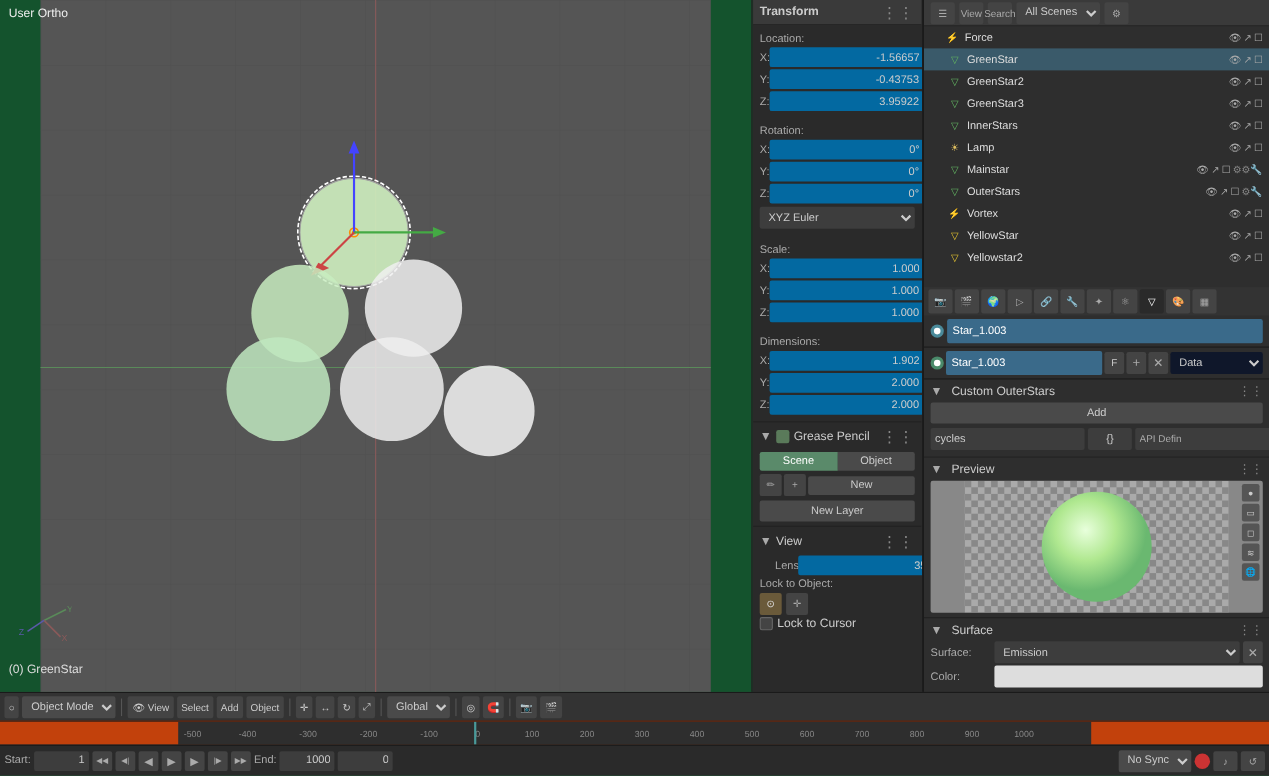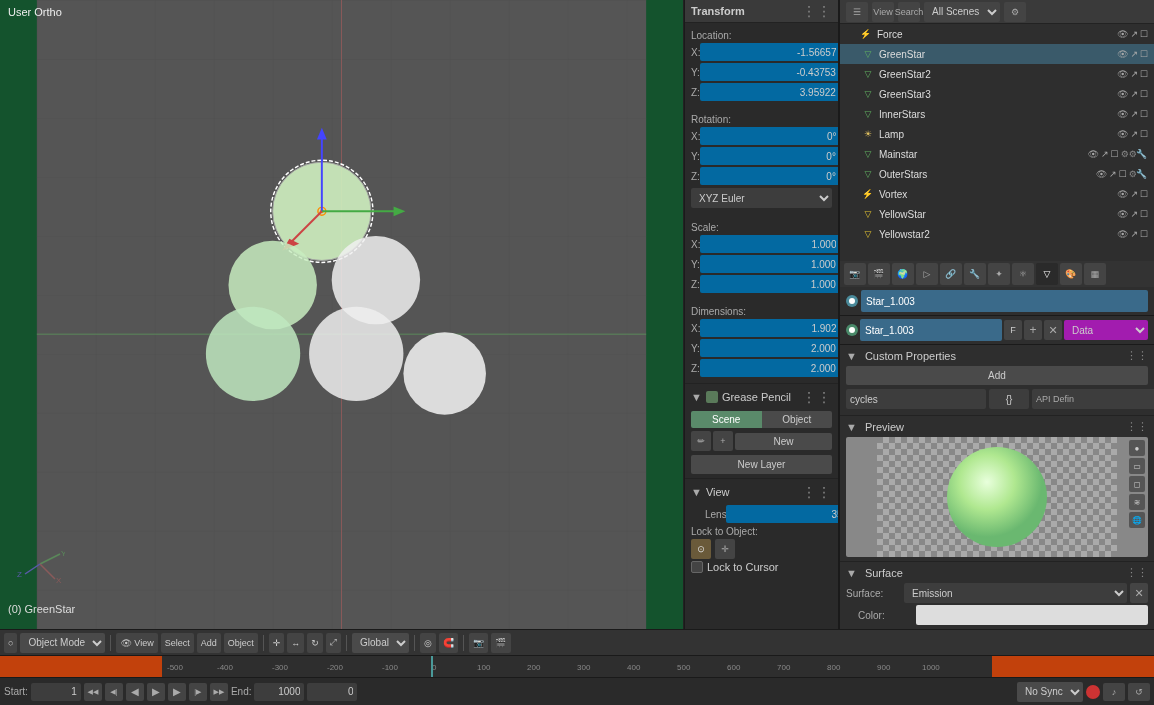--- a/index.html
+++ b/index.html
@@ -79,7 +79,7 @@
     .f-btn { width: 18px; height: 20px; background: #444; border: none; color: #ccc; font-size: 9px; cursor: pointer; border-radius: 2px; display: flex; align-items: center; justify-content: center; }
     .plus-btn { width: 18px; height: 20px; background: #444; border: none; color: #aaa; font-size: 12px; cursor: pointer; border-radius: 2px; display: flex; align-items: center; justify-content: center; }
     .x-btn { width: 18px; height: 20px; background: #444; border: none; color: #aaa; font-size: 11px; cursor: pointer; border-radius: 2px; display: flex; align-items: center; justify-content: center; }
-    .data-select { flex: 1; background: #a21caf; border: none; color: #ccc; font-size: 10px; padding: 2px 4px; height: 20px; border-radius: 2px; cursor: pointer; }
+    .data-select { flex: 1; background: #0f172a; border: none; color: #ccc; font-size: 10px; padding: 2px 4px; height: 20px; border-radius: 2px; cursor: pointer; }
 
     
     .custom-props { padding: 4px 6px; }

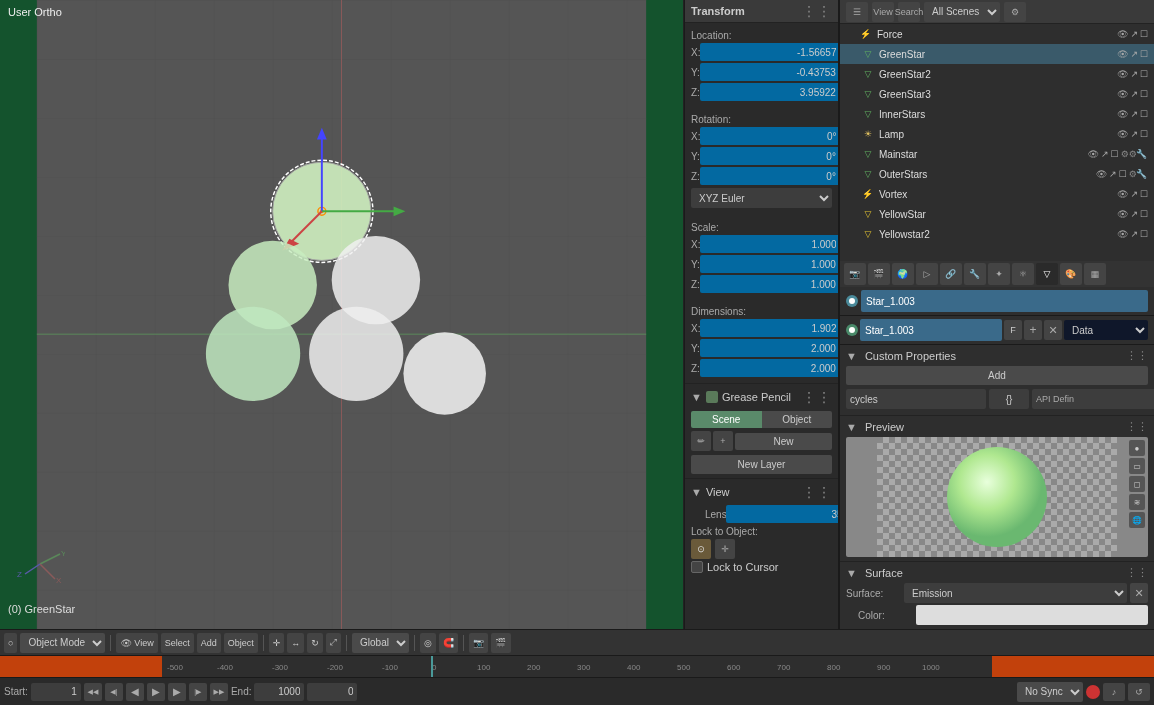--- a/index.html
+++ b/index.html
@@ -510,7 +510,7 @@
       <div class="cp-header" data-name="cp-header">
         <div style="display:flex;align-items:center;gap:4px;">
           <span class="toggle-arrow" data-name="cp-arrow-icon">▼</span>
-          <span class="cp-title" data-name="cp-title">Custom Properties</span>
+          <span class="cp-title" data-name="cp-title">Custom OuterStars</span>
         </div>
         <span class="cp-dots" data-name="cp-options-icon">⋮⋮</span>
       </div>

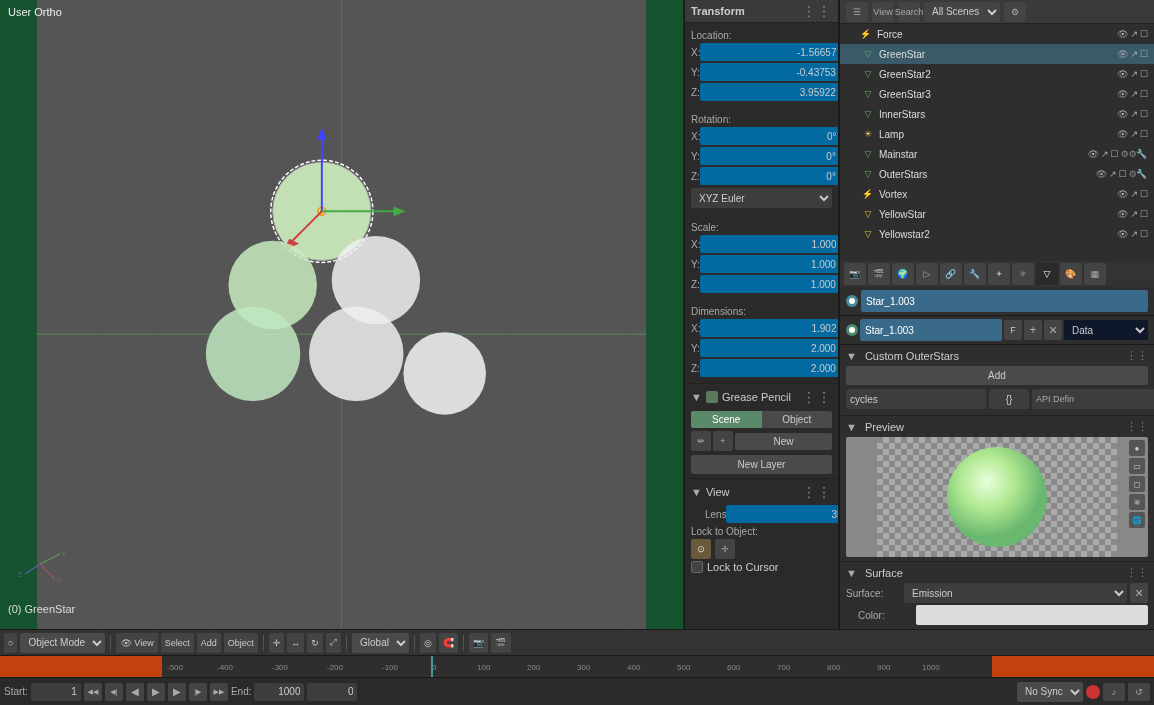--- a/index.html
+++ b/index.html
@@ -104,7 +104,7 @@
     .surface-row { display: flex; align-items: center; gap: 3px; margin-bottom: 2px; }
     .surface-label { width: 55px; color: #aaa; font-size: 10px; }
     .surface-select { flex: 1; background: #3d3d3d; border: none; color: #ccc; font-size: 10px; padding: 2px 4px; height: 20px; border-radius: 2px; cursor: pointer; }
-    .color-row { display: flex; align-items: center; gap: 3px; margin-left: 12px; }
+    .color-row { display: flex; align-items: center; gap: 3px; }
     .color-label { width: 55px; color: #aaa; font-size: 10px; }
     .color-swatch { flex: 1; height: 20px; background: #ccc; border-radius: 2px; cursor: pointer; }
 

